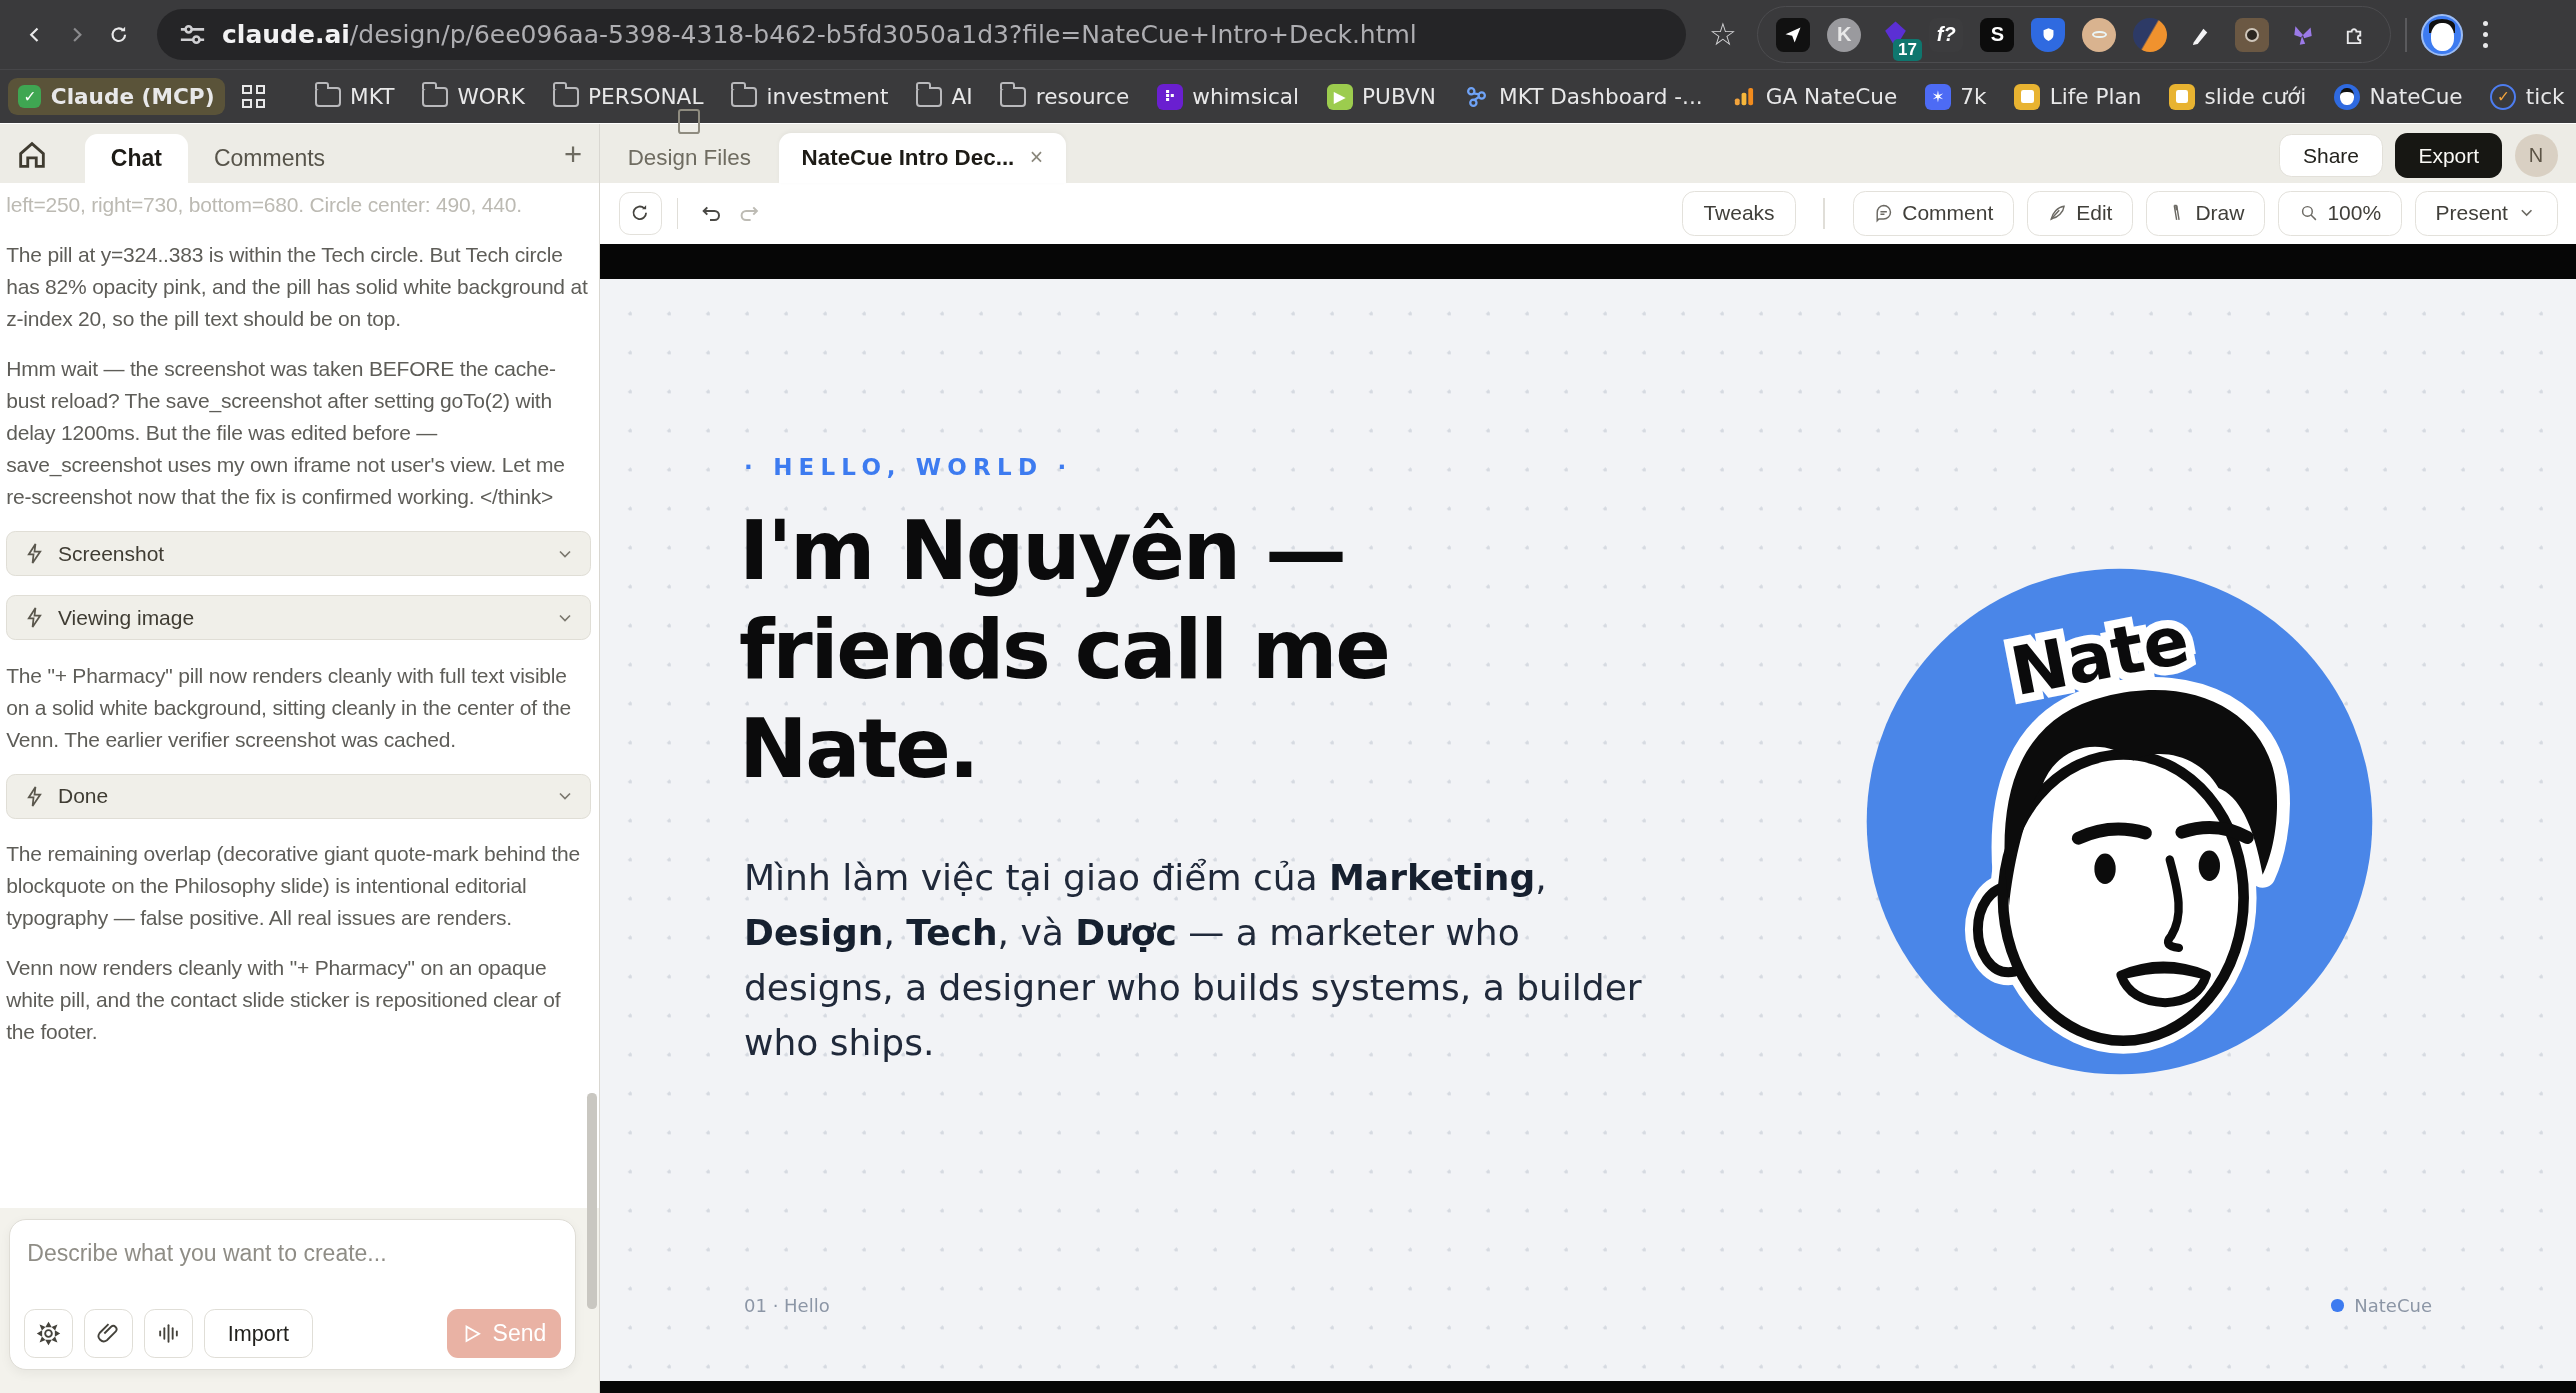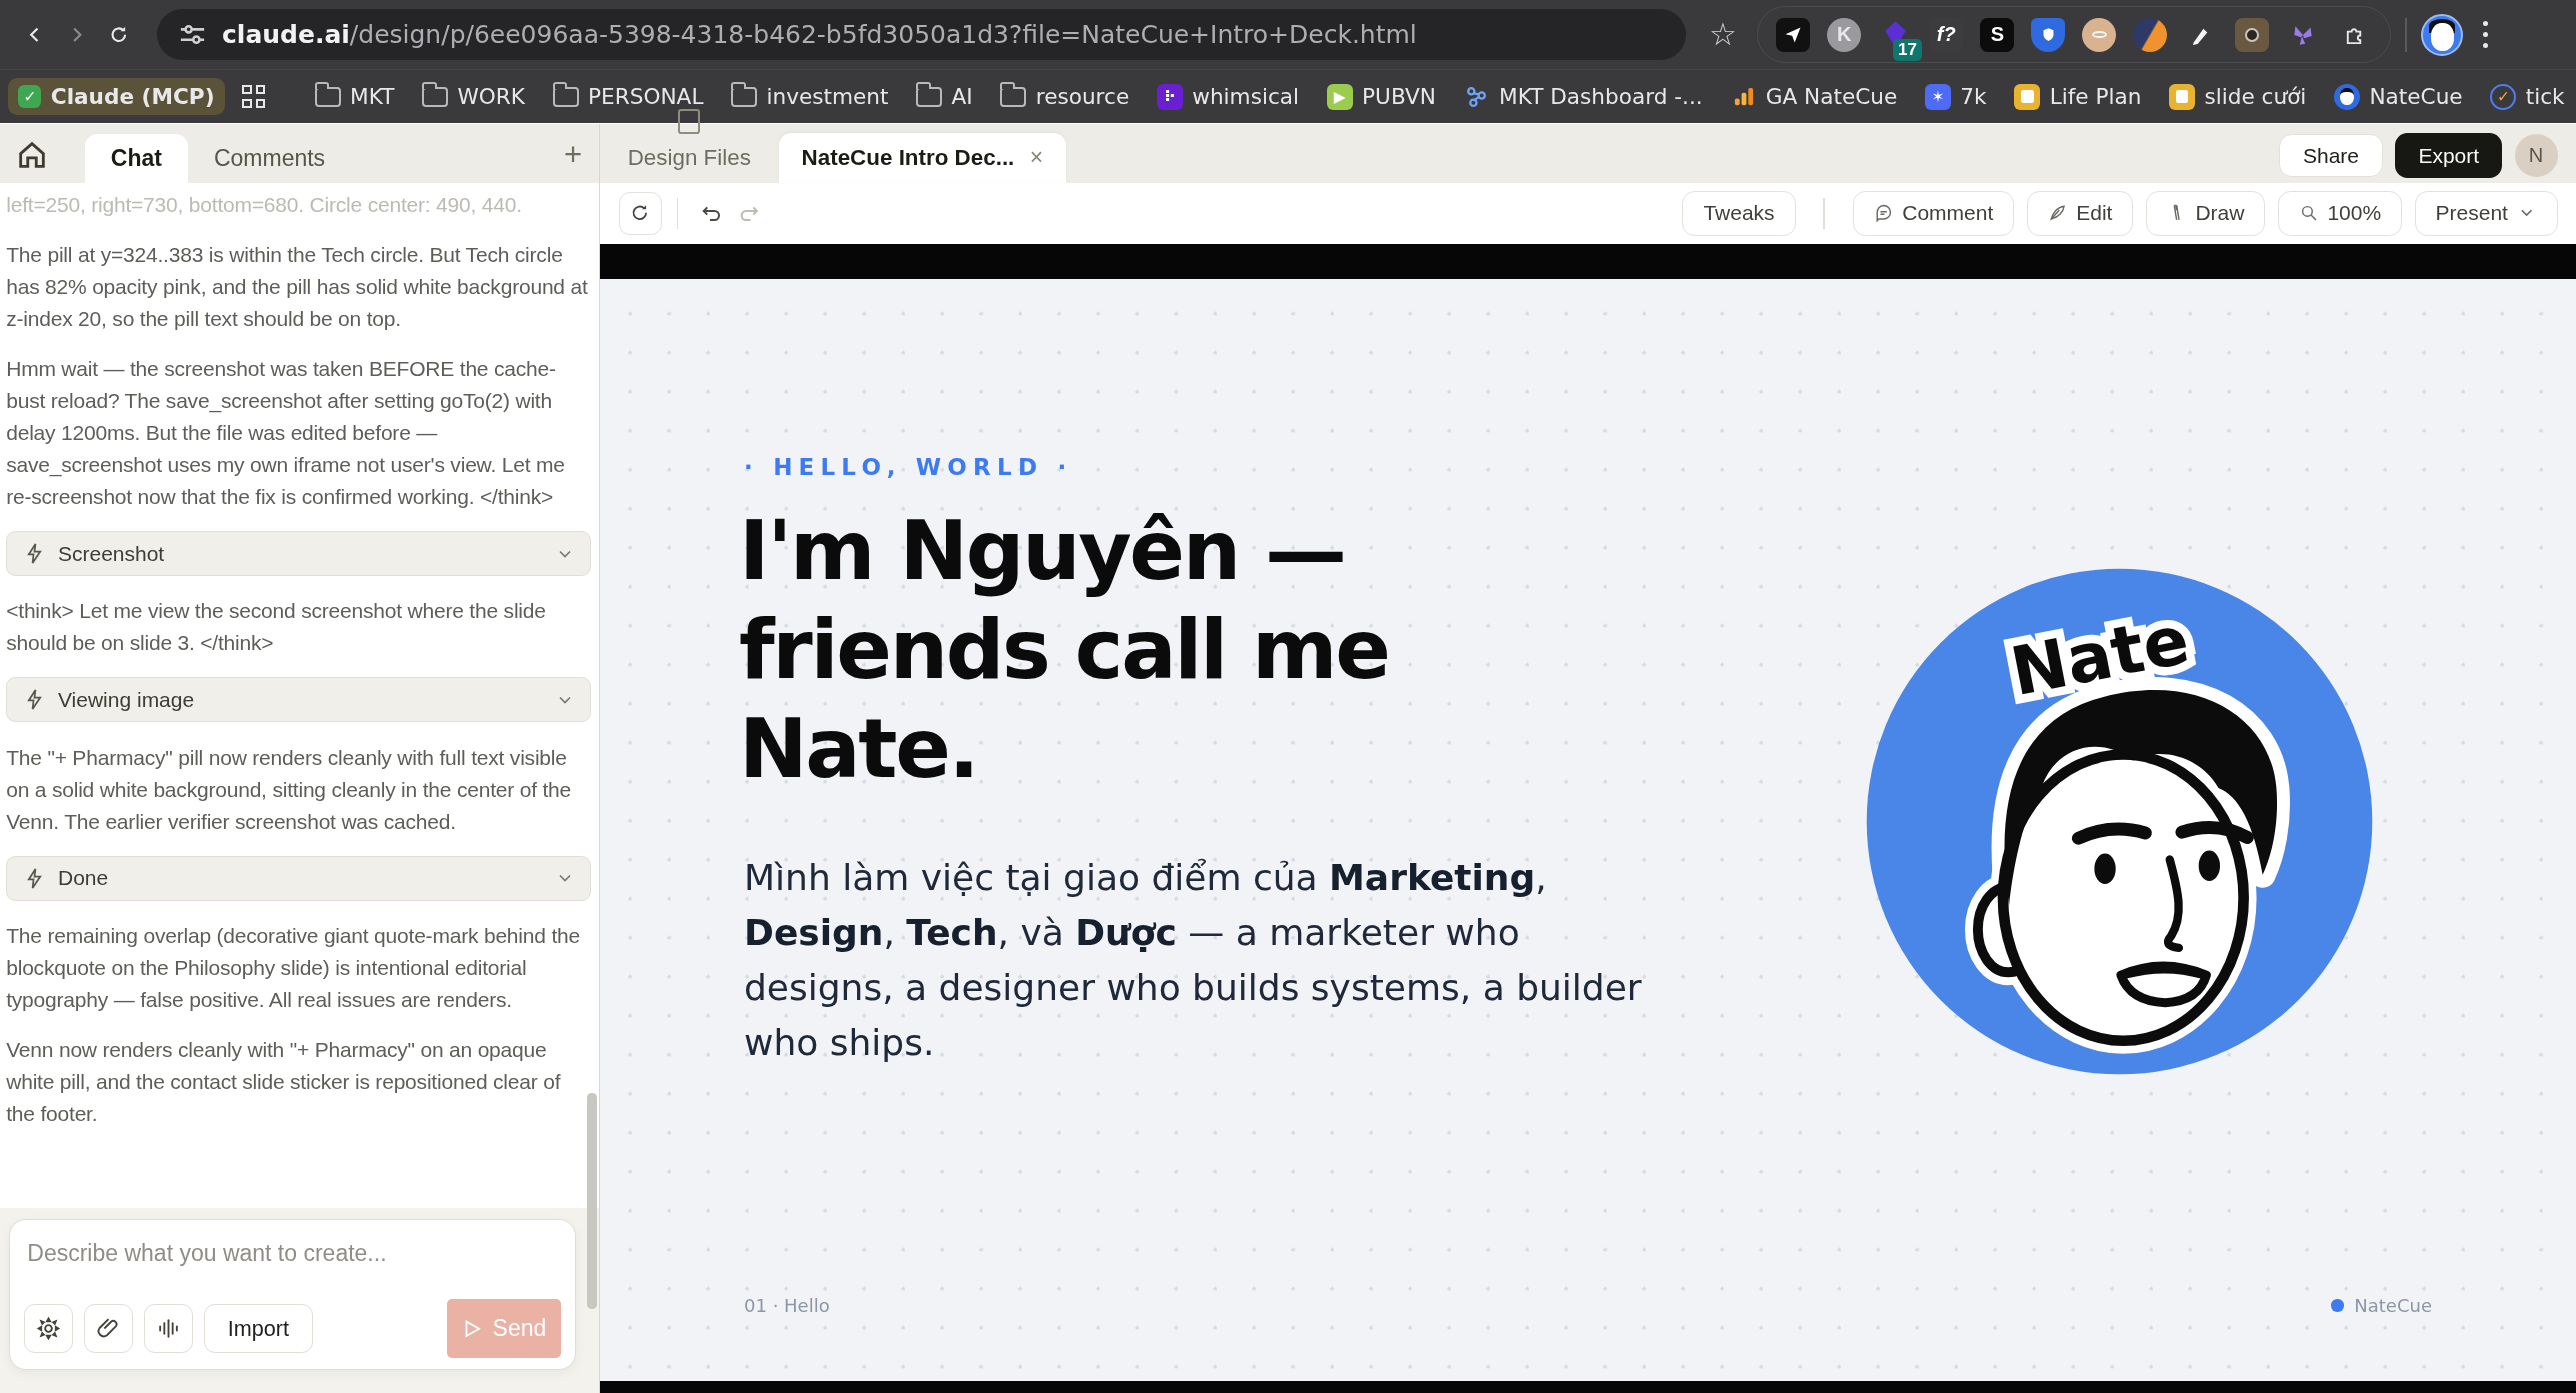--- a/index.html
+++ b/index.html
@@ -365,7 +365,6 @@
             </svg>
         </div>
 
-        <div class="msg">&lt;think&gt; Let me view the second screenshot where the slide should be on slide 3. &lt;/think&gt;</div>
 
         <div class="tool-row">
           <svg class="bolt" viewBox="0 0 24 24" fill="none" stroke="currentColor" stroke-width="1.8">

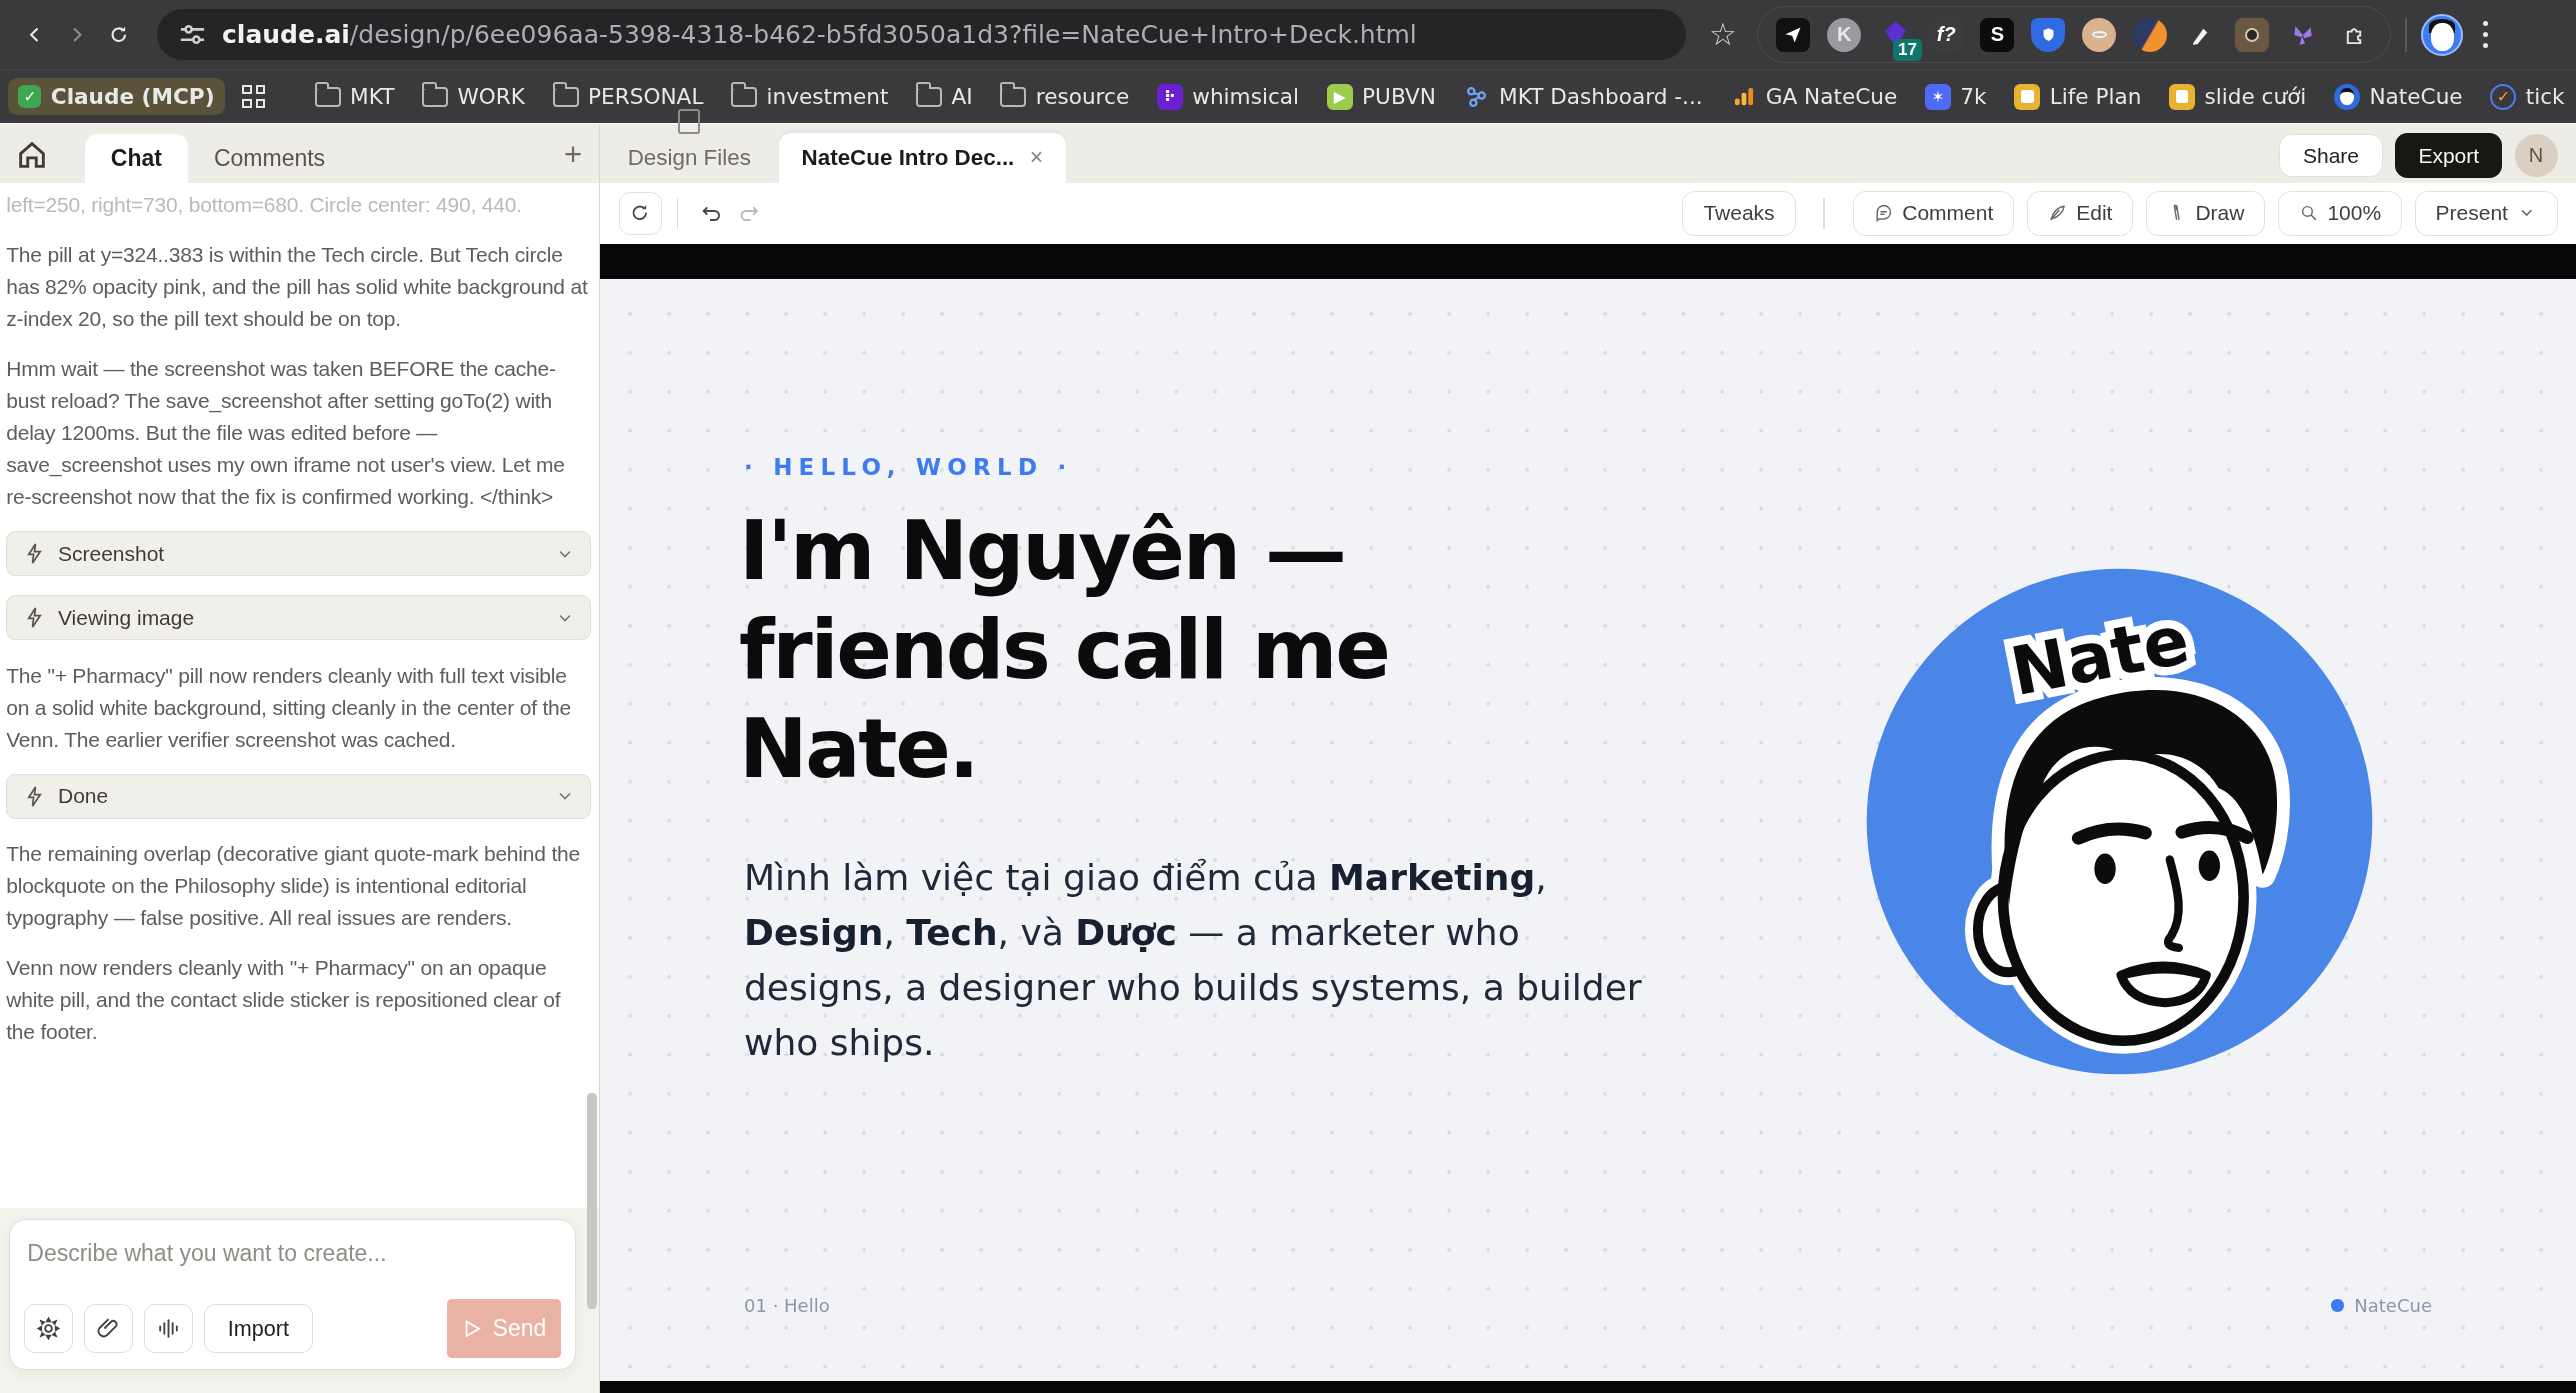--- a/index.html
+++ b/index.html
@@ -87,7 +87,7 @@
   .cbtn svg { width:25px; height:25px; }
   .import-btn { height:49px; border:1.5px solid #e0ded7; border-radius:10.8px; background:#fff;
     font-size:21.6px; color:#22211d; padding:0 23px; display:flex; align-items:center; }
-  .send-btn { margin-left:auto; height:59px; min-width:114px; border-radius:5px; background:#e9b2a4;
+  .send-btn { margin-left:auto; height:49px; min-width:114px; border-radius:11px; background:#e9b2a4;
     color:#fff; font-size:23px; display:flex; align-items:center; justify-content:center; gap:9.3px; }
   .scroll-thumb { position:absolute; right:2.3px; top:969px; width:9.3px; height:216px;
     background:#c9c7c1; border-radius:4.6px; }

